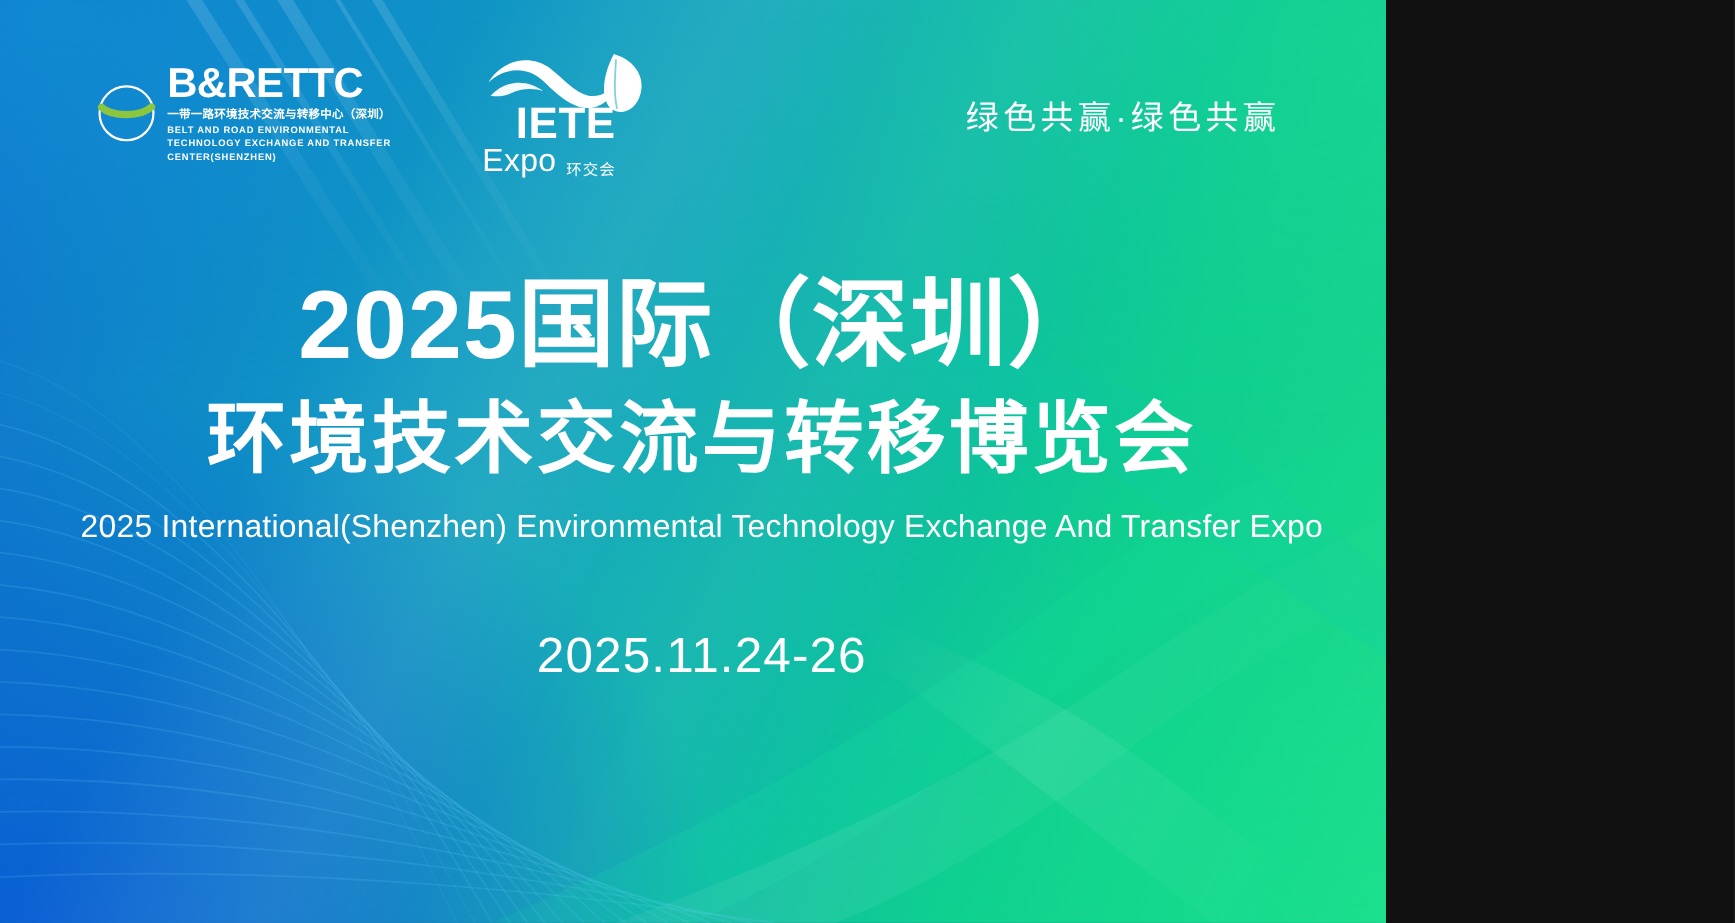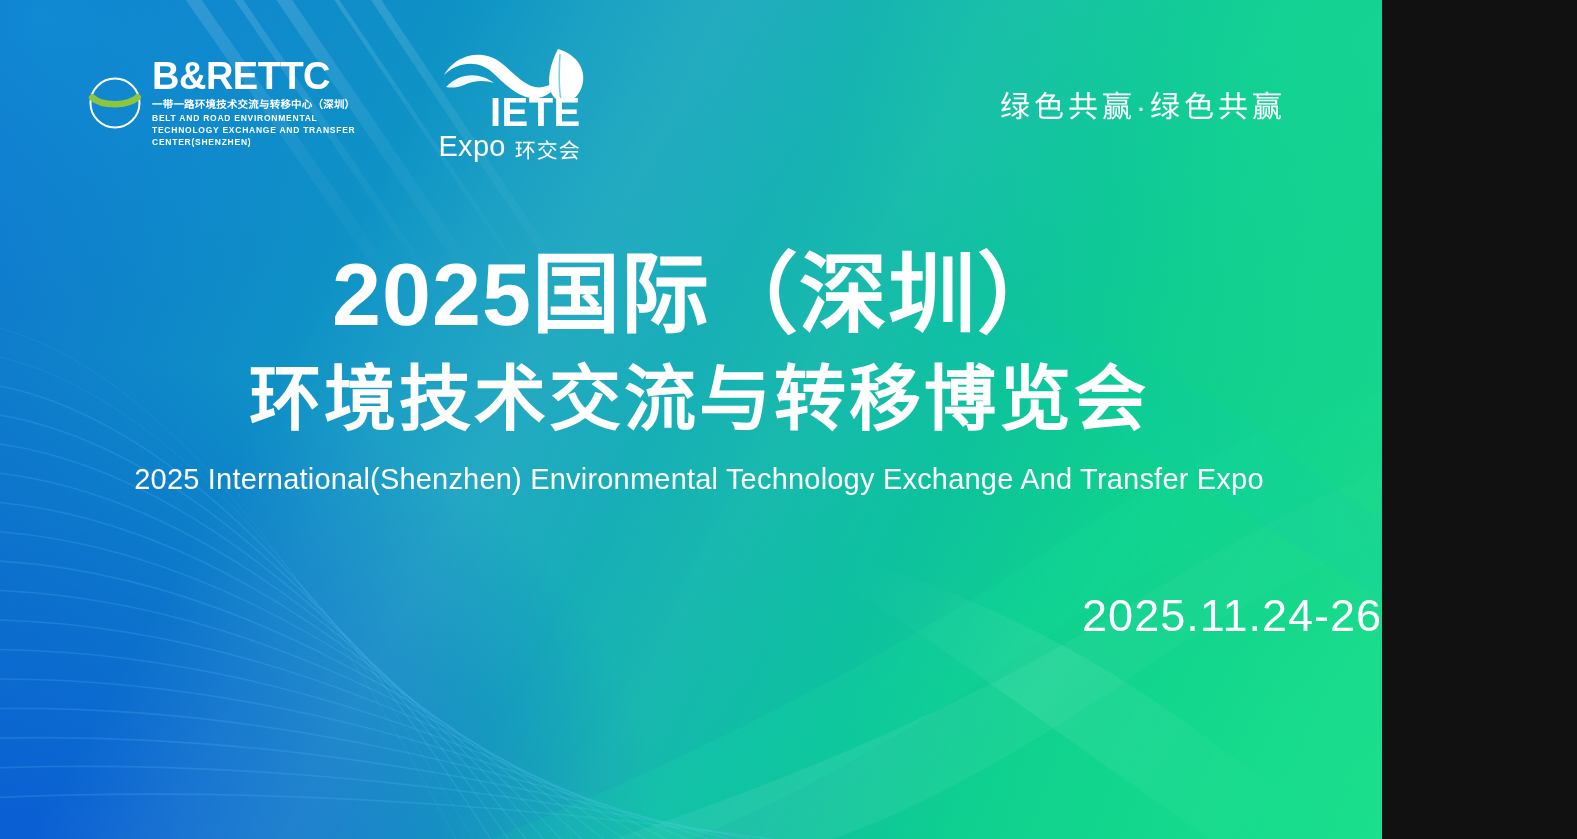--- a/index.html
+++ b/index.html
@@ -12,7 +12,7 @@
 
   .banner {
     position: relative;
-    width: 1382px;
+    width: 1260px;
     height: 839px;
     overflow: hidden;
     font-family: "Liberation Sans", "DejaVu Sans", sans-serif;

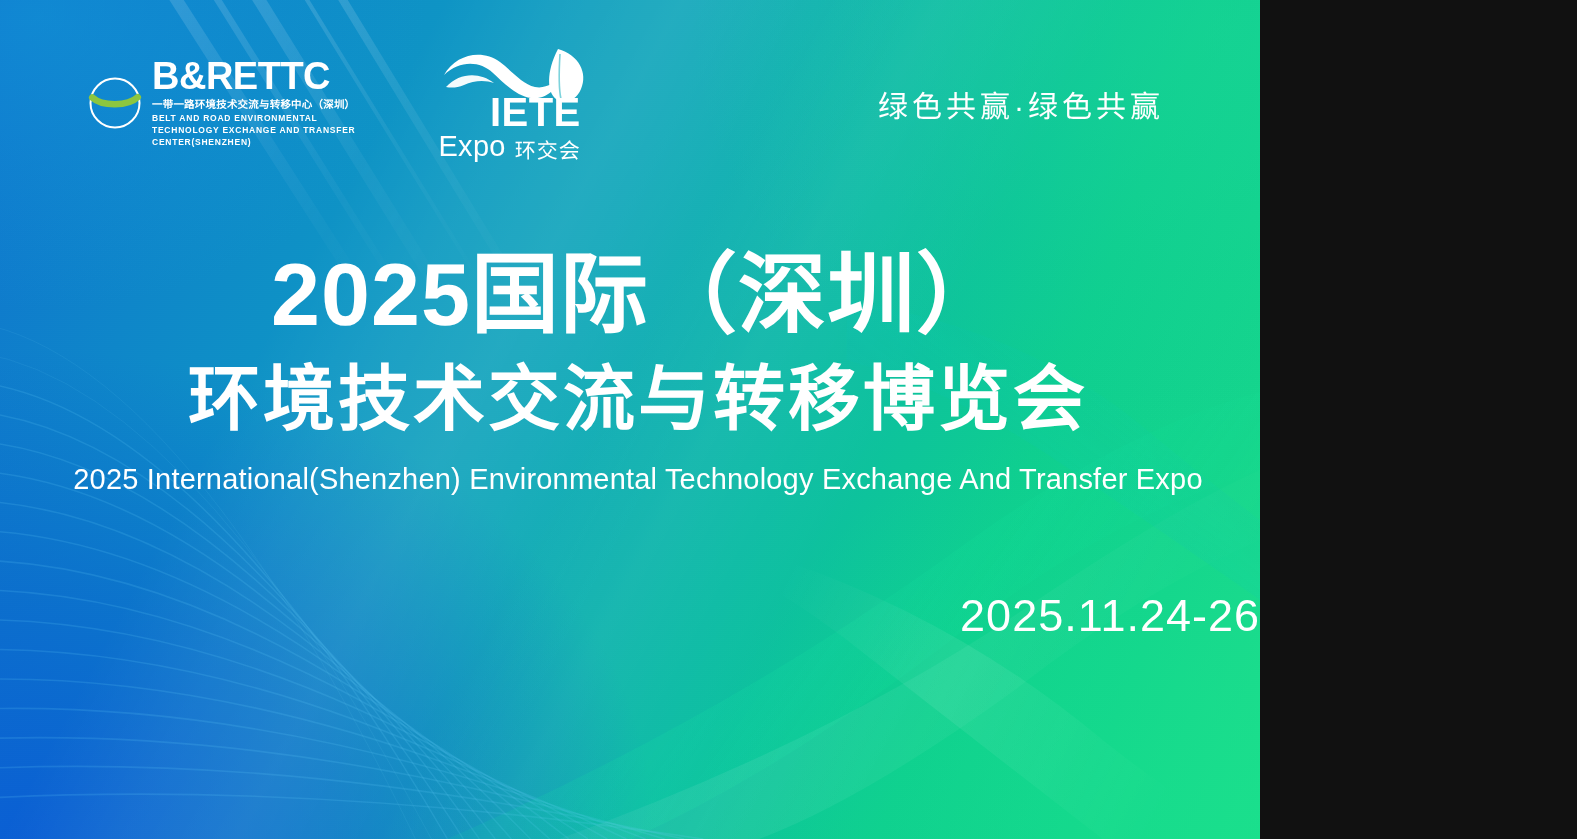--- a/index.html
+++ b/index.html
@@ -176,7 +176,7 @@
     line-height: 1;
   }
   .iete-cn {
-    font-size: 21px;
+    font-size: 14px;
     font-weight: 400;
     letter-spacing: 1px;
     line-height: 1;

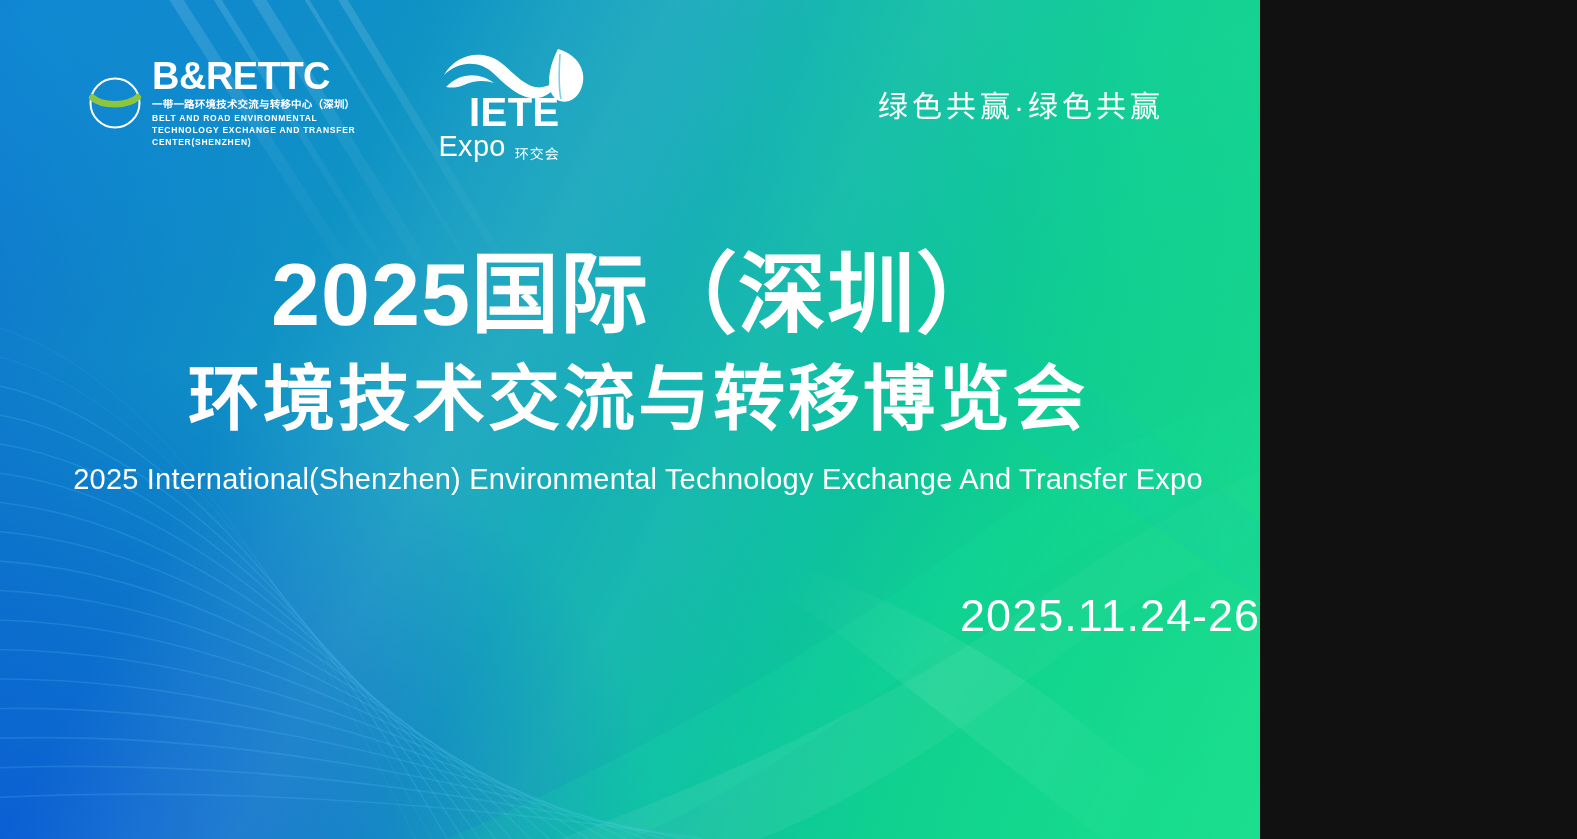--- a/index.html
+++ b/index.html
@@ -230,9 +230,8 @@
   }
 
   .meta {
-    margin-top: 92px;
-    color: #fff;
-    text-align: right;
+    margin-top: 72px;
+    color: #fff;
   }
   .meta-date {
     font-size: 45px;

